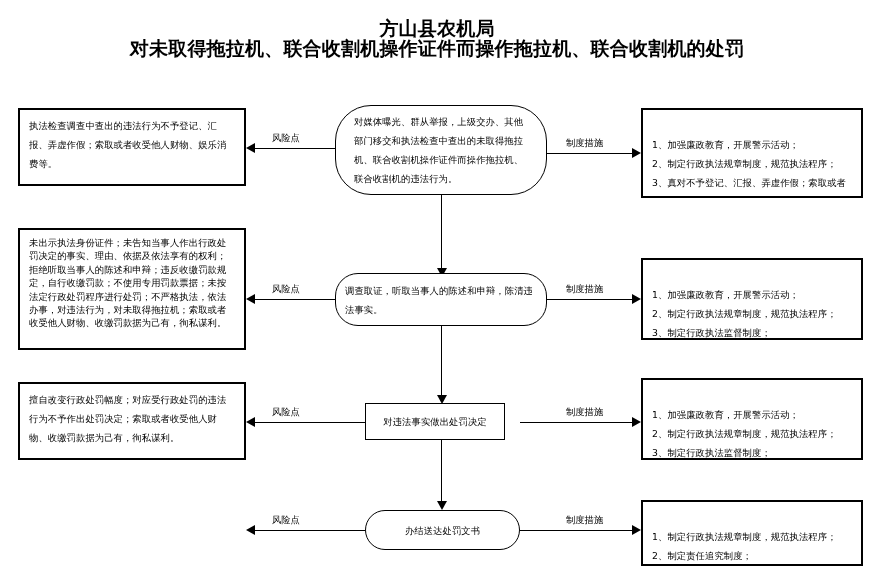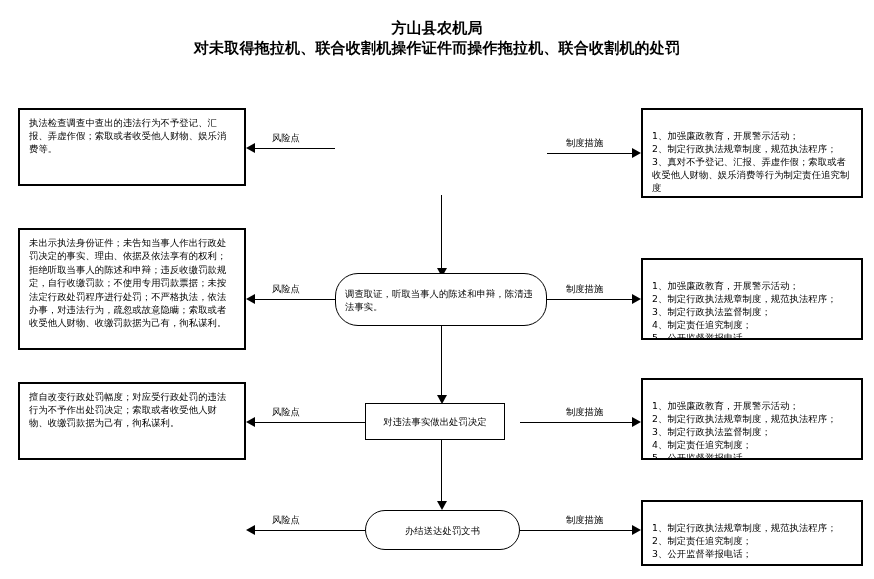--- a/index.html
+++ b/index.html
@@ -27,7 +27,7 @@
     width: 874px;
     text-align: center;
     font-weight: bold;
-    font-size: 15px;
+    font-size: 19px;
     line-height: 20px;
     letter-spacing: 0.2px;
   }

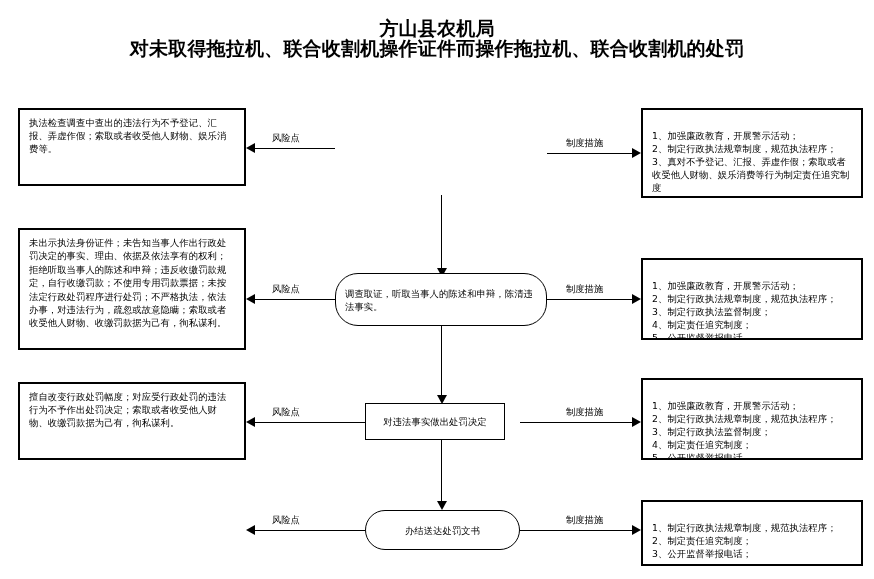--- a/index.html
+++ b/index.html
@@ -40,7 +40,7 @@
     background: #ffffff;
     border: 2px solid #000000;
     font-size: 9.3px;
-    line-height: 13px;
+    line-height: 19px;
     letter-spacing: 0.1px;
     color: #000000;
     padding: 6px 9px;

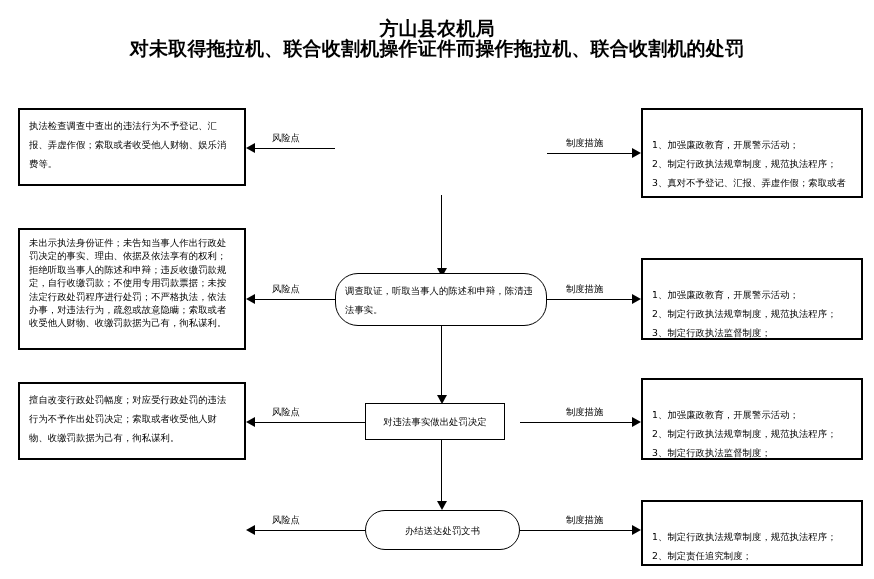--- a/index.html
+++ b/index.html
@@ -128,6 +128,9 @@
     <p>执法检查调查中查出的违法行为不予登记、汇报、弄虚作假；索取或者收受他人财物、娱乐消费等。</p>
   </div>
 
+  <div class="node rounded" style="left:335px; top:105px; width:212px; height:90px;">
+    <p>对媒体曝光、群从举报，上级交办、其他部门移交和执法检查中查出的未取得拖拉机、联合收割机操作证件而操作拖拉机、联合收割机的违法行为。</p>
+  </div>
 
   <div class="node left-top" style="left:641px; top:108px; width:222px; height:90px; white-space:pre-line;">
     <p>1、加强廉政教育，开展警示活动；

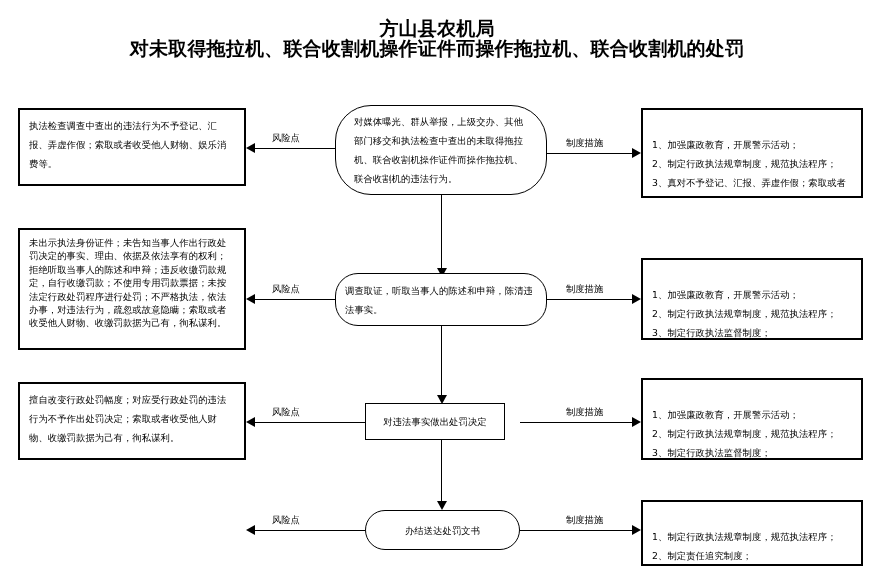--- a/index.html
+++ b/index.html
@@ -151,7 +151,7 @@
   <div class="arrow-down" style="left:437px; top:268px;"></div>
 
   <div class="node left-top" style="left:18px; top:228px; width:228px; height:122px; line-height:13.4px;">
-    <p>未出示执法身份证件；未告知当事人作出行政处罚决定的事实、理由、依据及依法享有的权利；拒绝听取当事人的陈述和申辩；违反收缴罚款规定，自行收缴罚款；不使用专用罚款票据；未按法定行政处罚程序进行处罚；不严格执法，依法办事，对违法行为，疏忽或故意隐瞒；索取或者收受他人财物、收缴罚款据为己有，徇私谋利。</p>
+    <p>未出示执法身份证件；未告知当事人作出行政处罚决定的事实、理由、依据及依法享有的权利；拒绝听取当事人的陈述和申辩；违反收缴罚款规定，自行收缴罚款；不使用专用罚款票据；未按法定行政处罚程序进行处罚；不严格执法，依法办事，对违法行为，对未取得拖拉机；索取或者收受他人财物、收缴罚款据为己有，徇私谋利。</p>
   </div>
 
   <div class="node thin center-text" style="left:335px; top:273px; width:212px; height:53px; text-align:left; justify-content:flex-start;border-radius:23px;">

